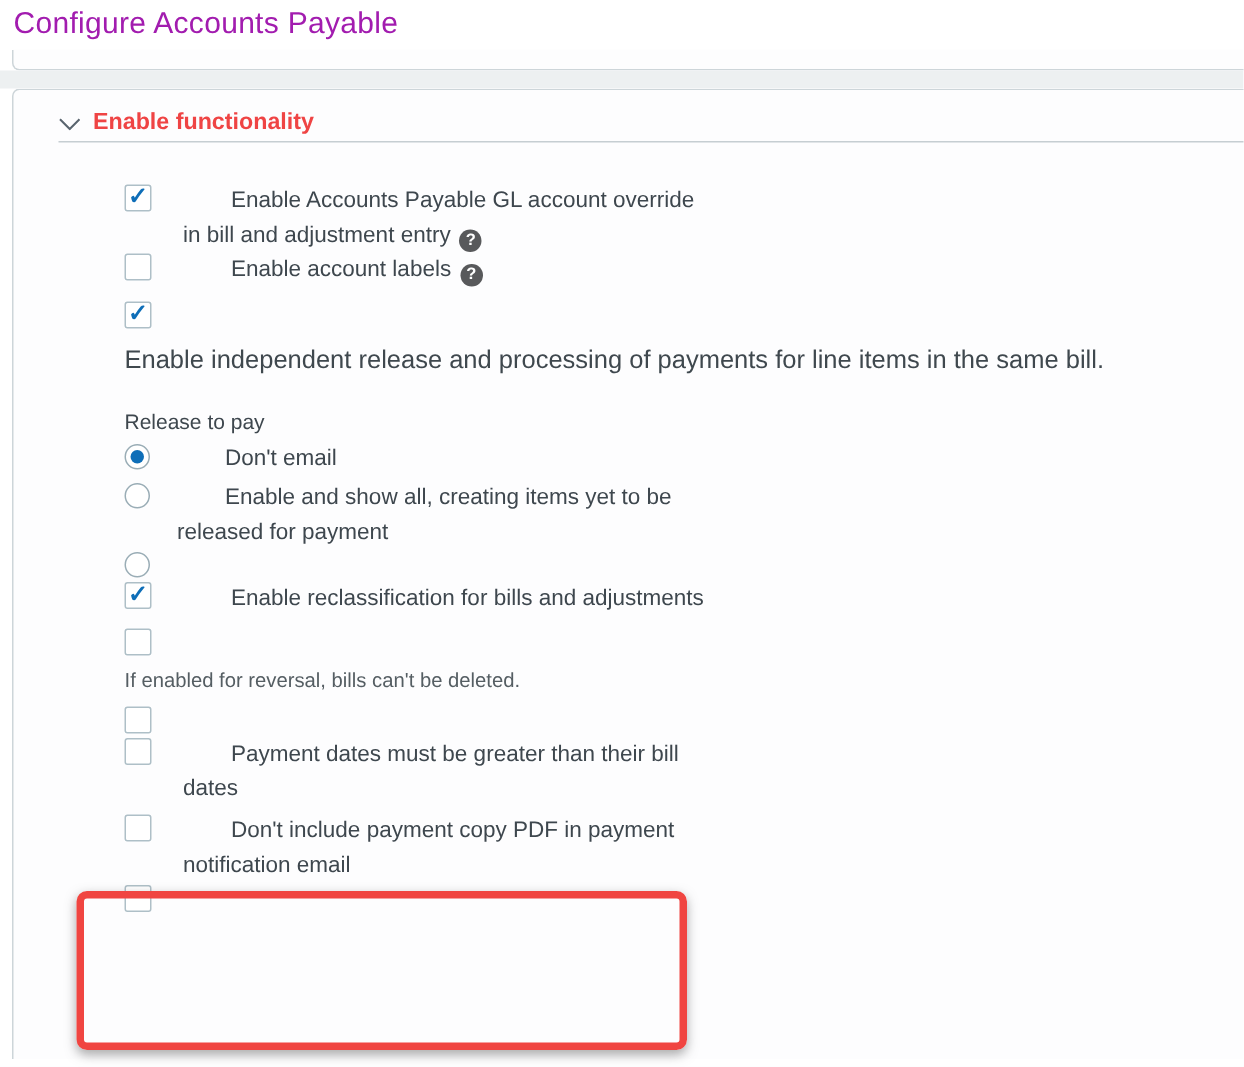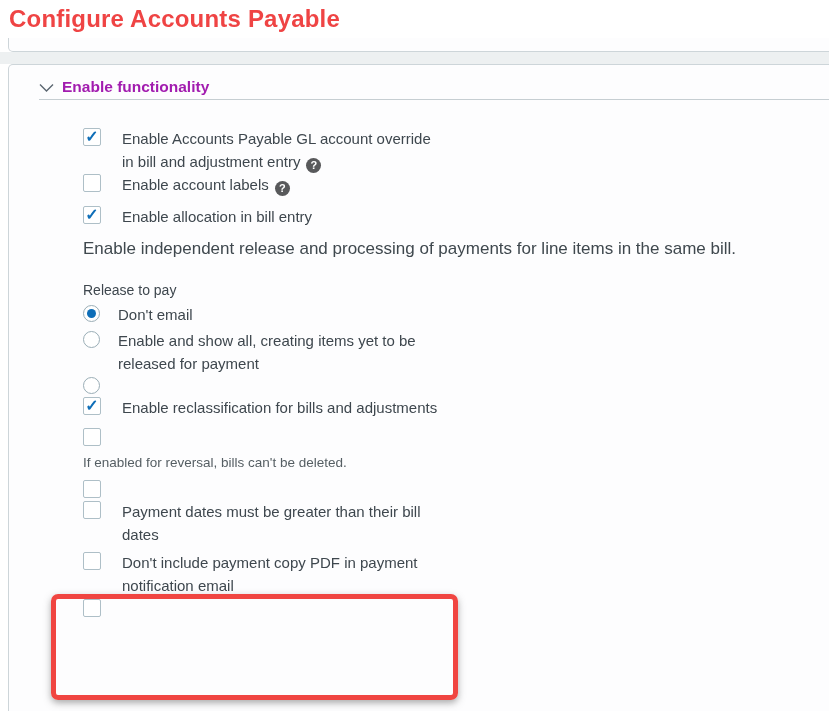--- a/index.html
+++ b/index.html
@@ -11,7 +11,7 @@
   }
   .page-title{
     margin:0;padding:5px 0 0 9px;
-    font-size:24px;font-weight:700;color:#ef4444;letter-spacing:.2px;
+    font-size:20px;font-weight:400;color:#a21caf;letter-spacing:.2px;
   }
   .panel-stub{
     margin:5px -6px 0 8px;height:13px;background:#fdfdfe;

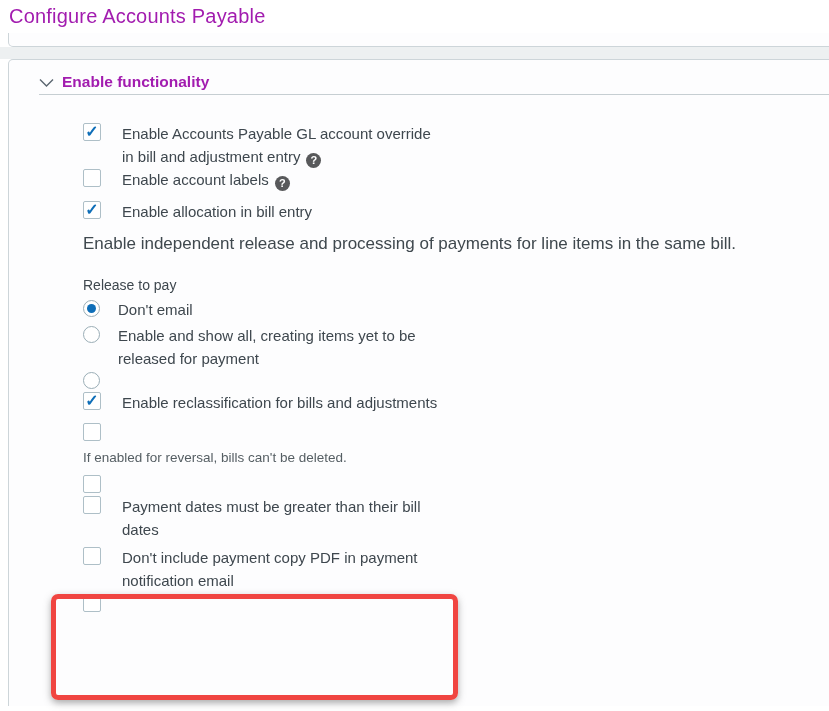--- a/index.html
+++ b/index.html
@@ -27,7 +27,7 @@
     display:flex;align-items:center;gap:8px;
     padding:13px 0 0 30px;cursor:pointer;
   }
-  .section-title{font-size:15.5px;font-weight:700;color:#a21caf;line-height:18px;}
+  .section-title{font-size:15.5px;font-weight:700;color:#ef4444;line-height:18px;}
   .chevron{display:inline-flex;width:15px;height:9px;}
   .rule{border:none;border-top:1px solid #c6ced2;margin:3px 0 0 30px;}
   .content{padding:27px 0 0 74px;}

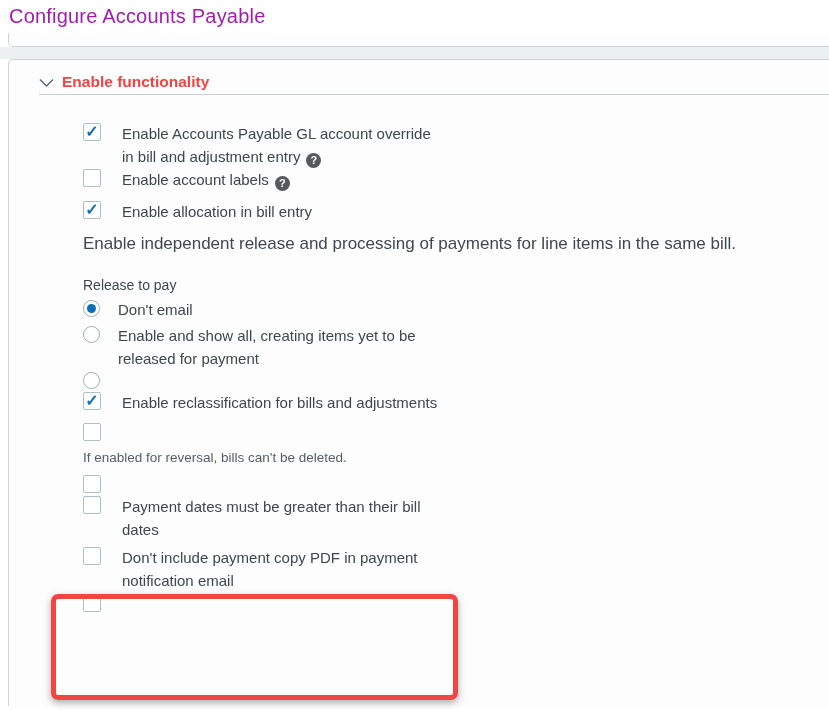--- a/index.html
+++ b/index.html
@@ -54,7 +54,7 @@
   .label{
     font-size:15px;line-height:23px;color:#3e474e;max-width:430px;
   }
-  .label .txt{white-space:pre-line;}
+  .label .txt{white-space:pre-line;margin-left:32px;}
   .help-icon{
     display:inline-flex;align-items:center;justify-content:center;
     width:15px;height:15px;margin-left:6px;border-radius:50%;

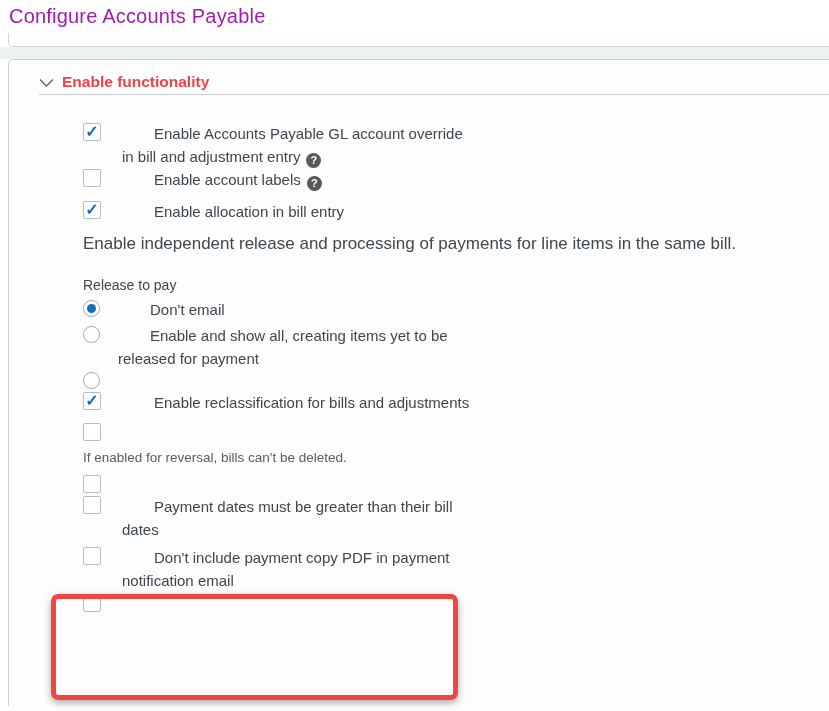--- a/index.html
+++ b/index.html
@@ -105,7 +105,6 @@
 
     <div class="row mt9">
       <span class="checkbox" data-checked="true"></span>
-      <span class="label"><span class="txt">Enable allocation in bill entry</span></span>
     </div>
 
     <p class="paragraph">Enable independent release and processing of payments for line items in the same bill.</p>

